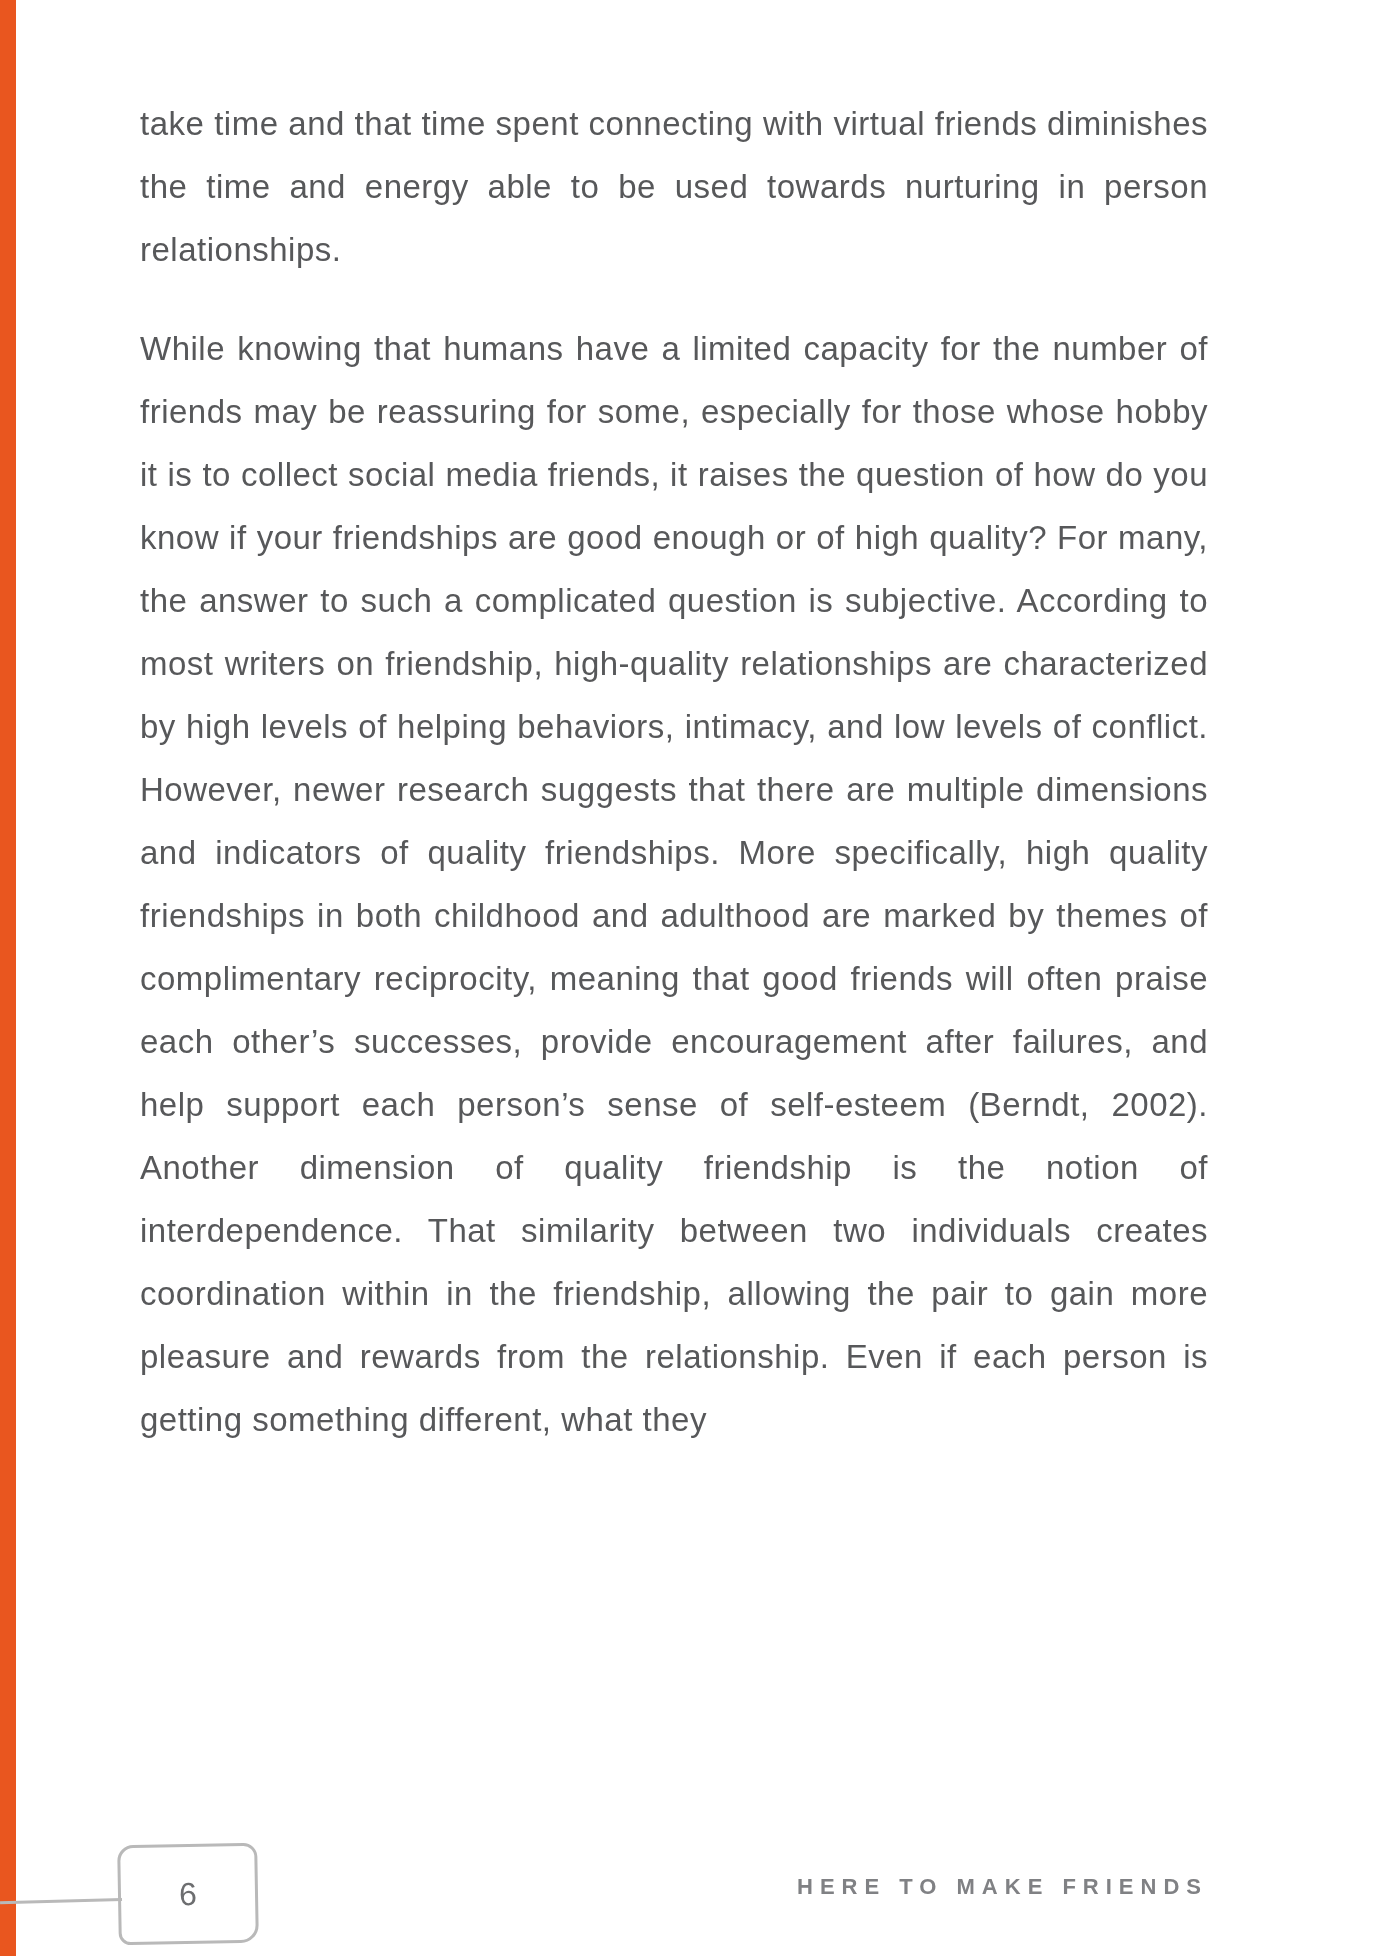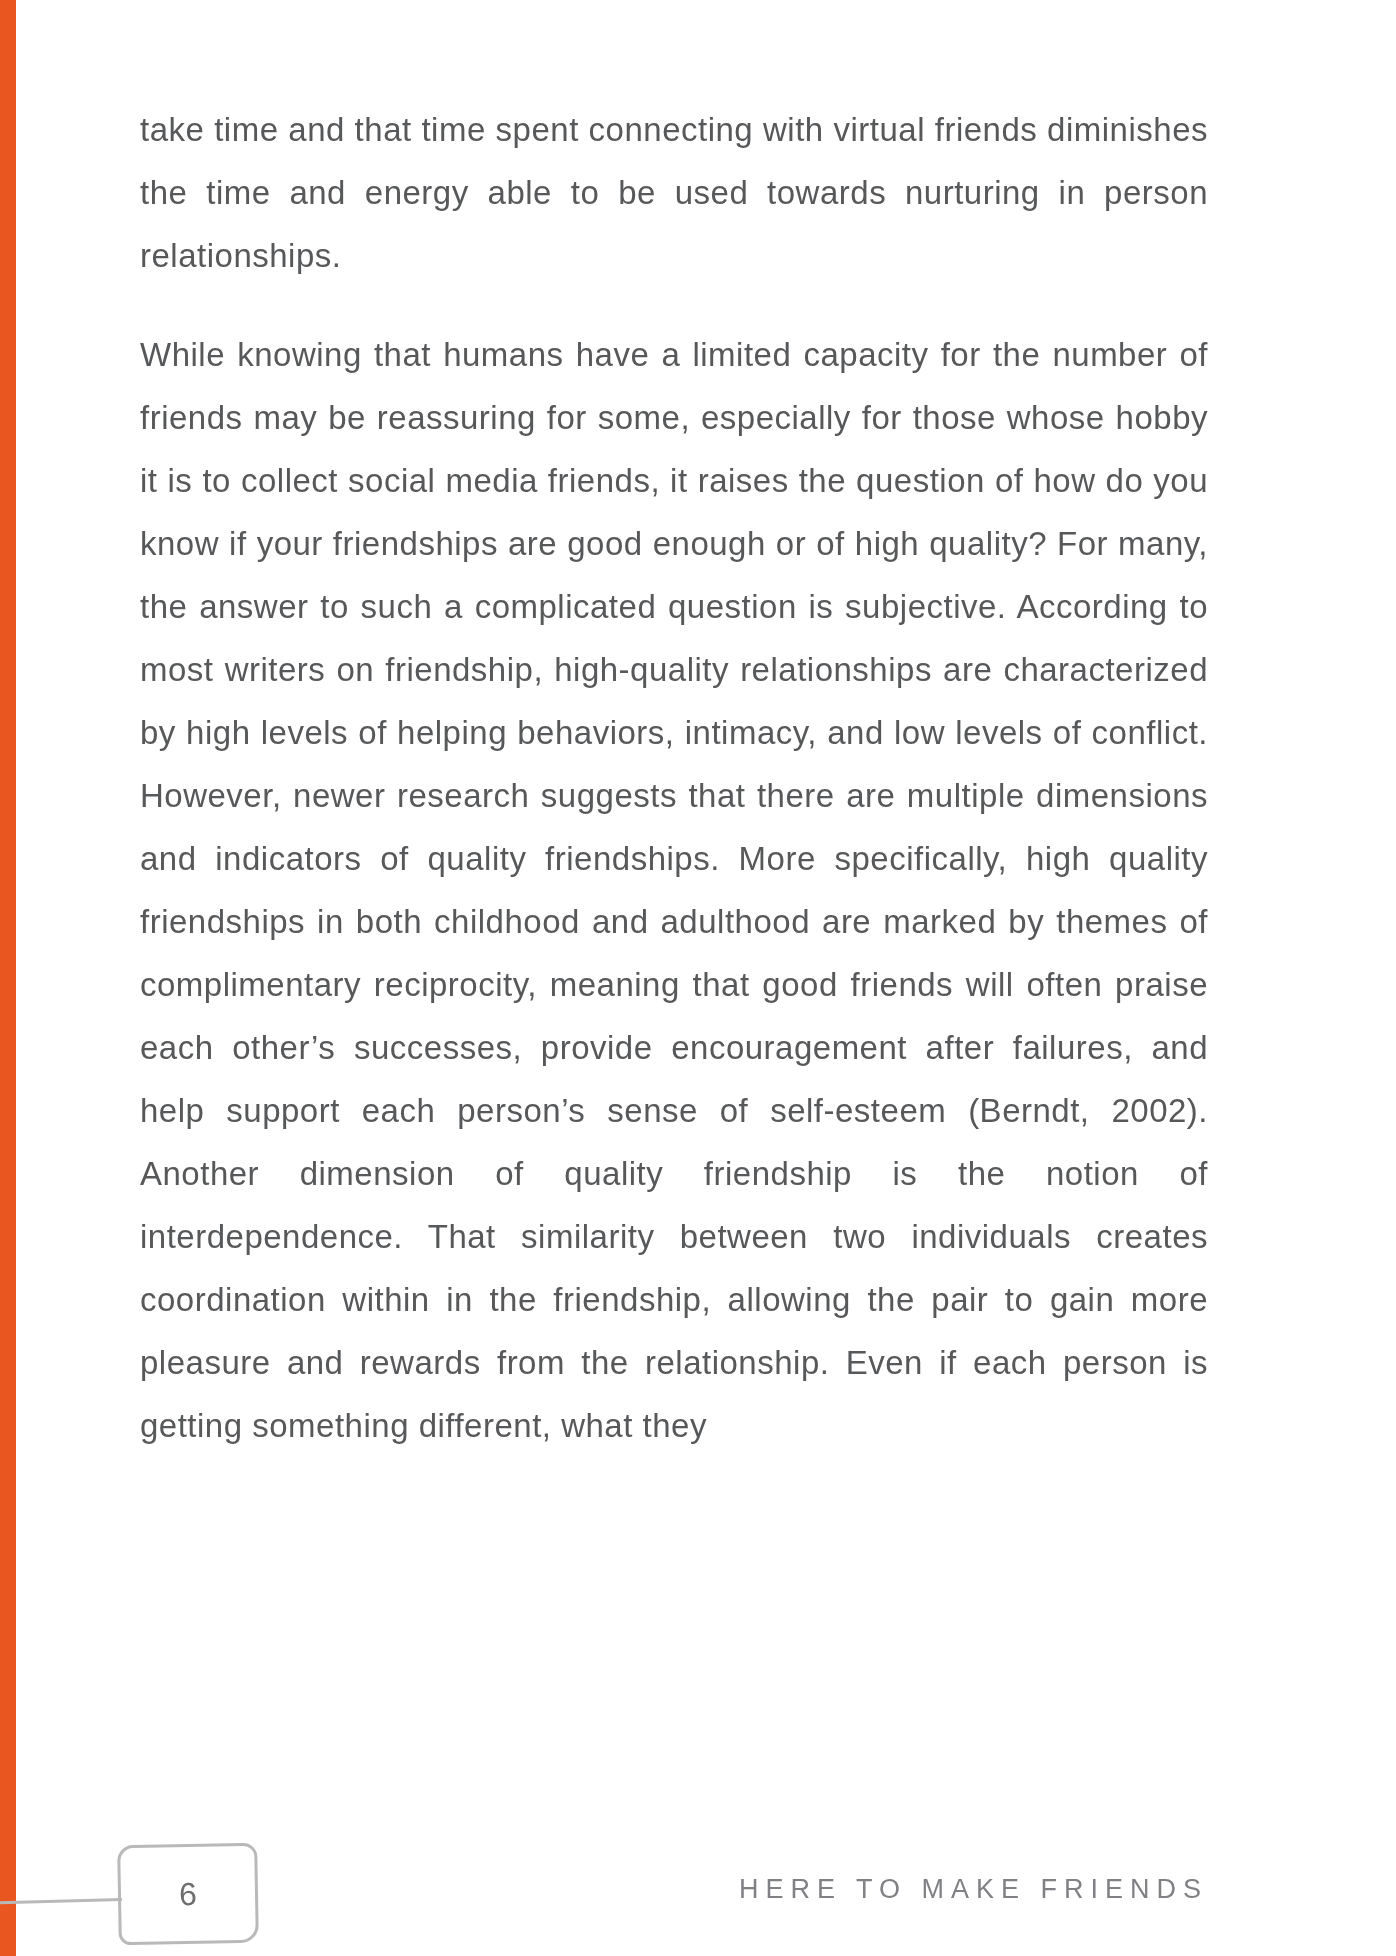--- a/index.html
+++ b/index.html
@@ -26,7 +26,7 @@
   .content {
     position: absolute;
     left: 140px;
-    top: 98px;
+    top: 92px;
     width: 1068px;
     color: #57585a;
   }

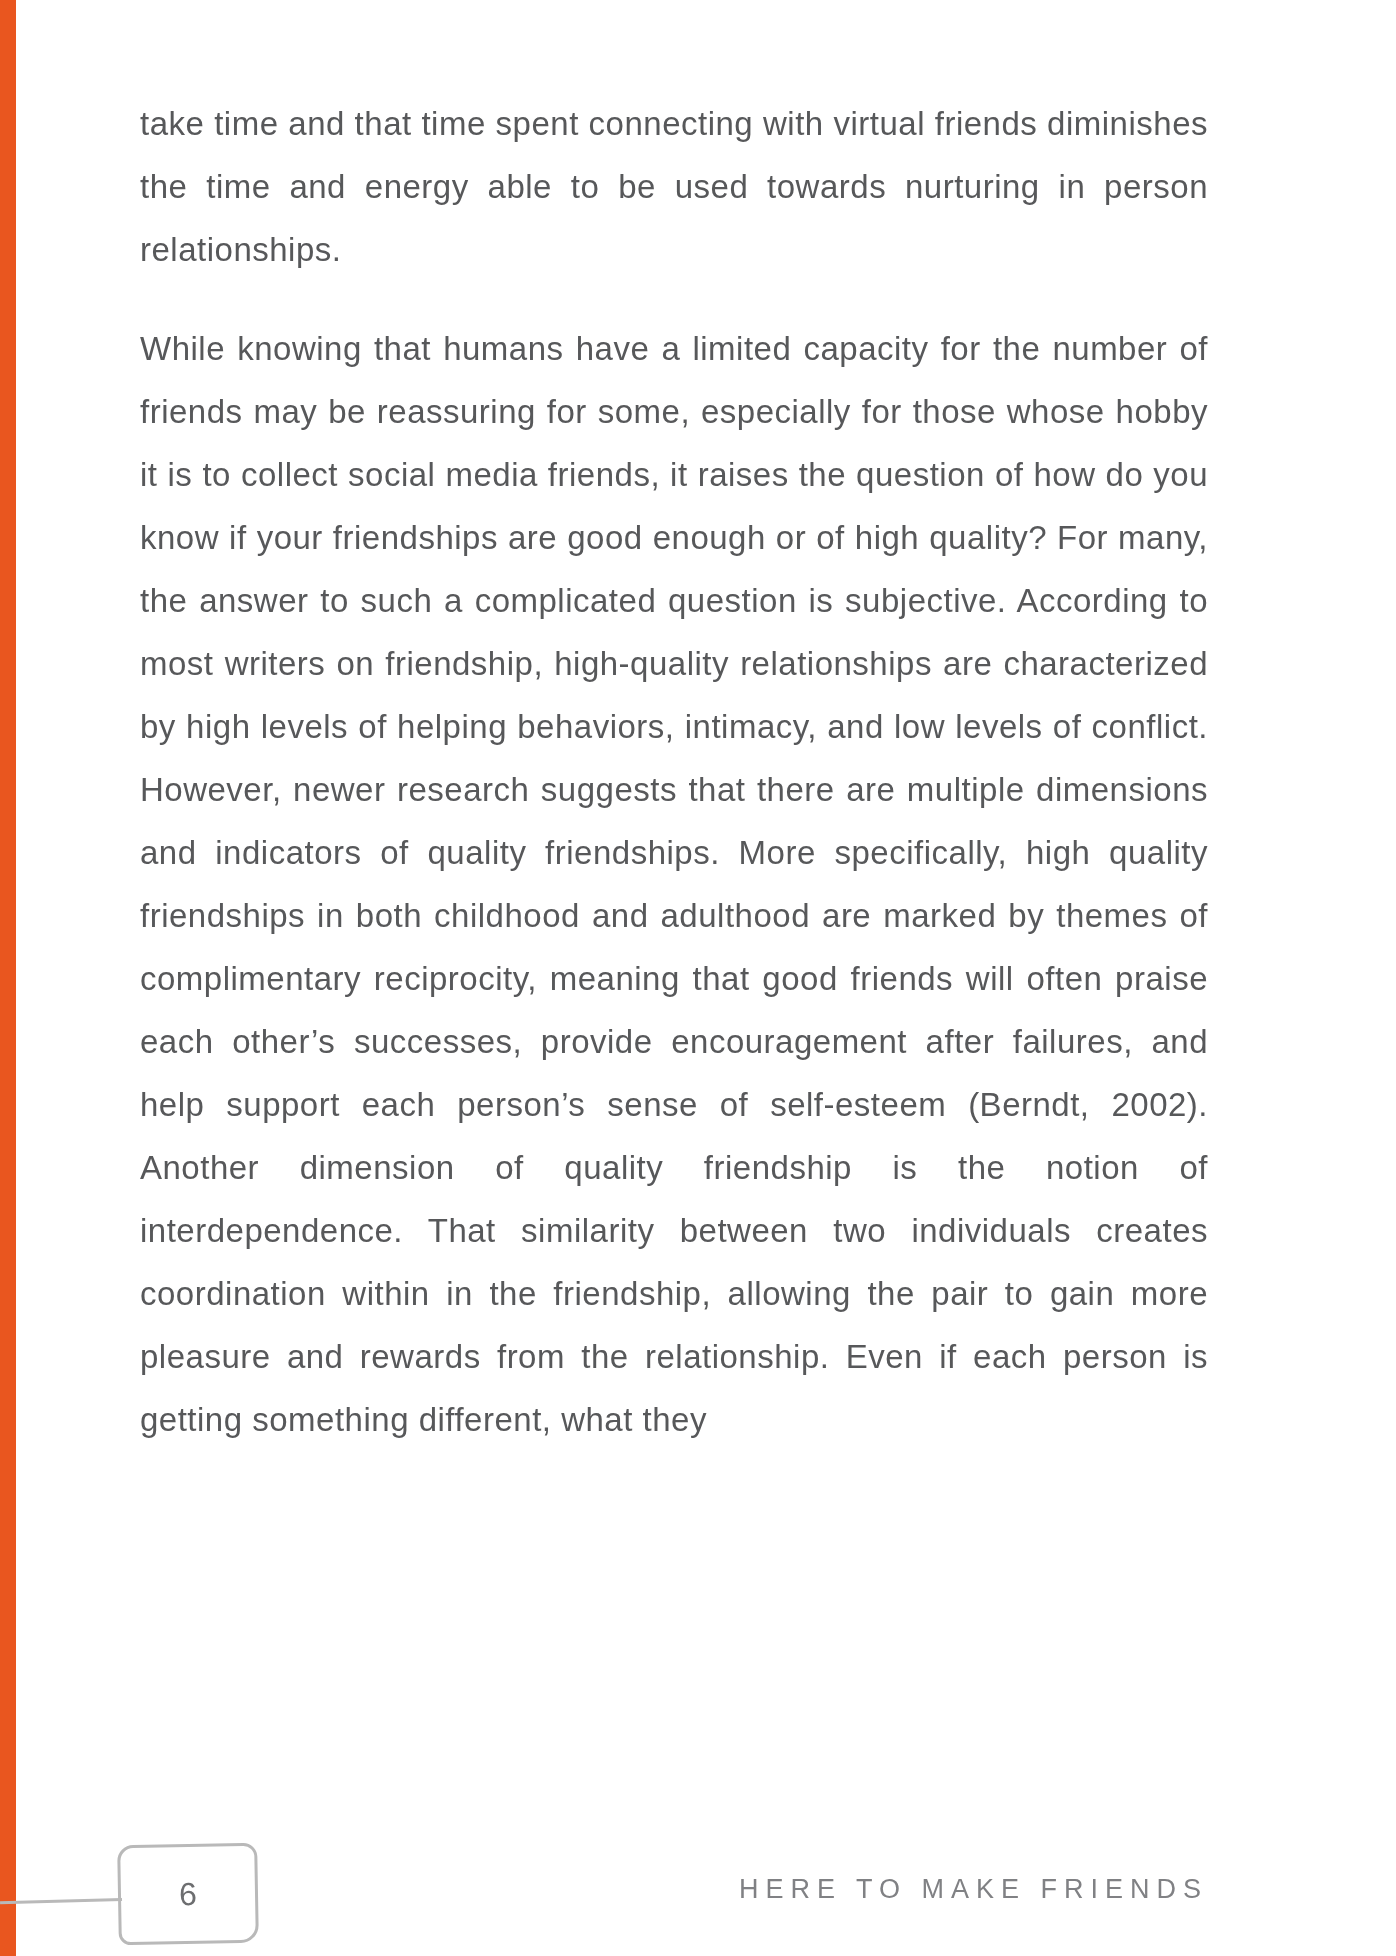--- a/index.html
+++ b/index.html
@@ -79,10 +79,10 @@
     position: absolute;
     right: 188px;
     top: 34px;
-    font-size: 27px;
+    font-size: 22px;
     letter-spacing: 7px;
     color: #808184;
-    font-weight: 400;
+    font-weight: 700;
     white-space: nowrap;
   }
 </style>

